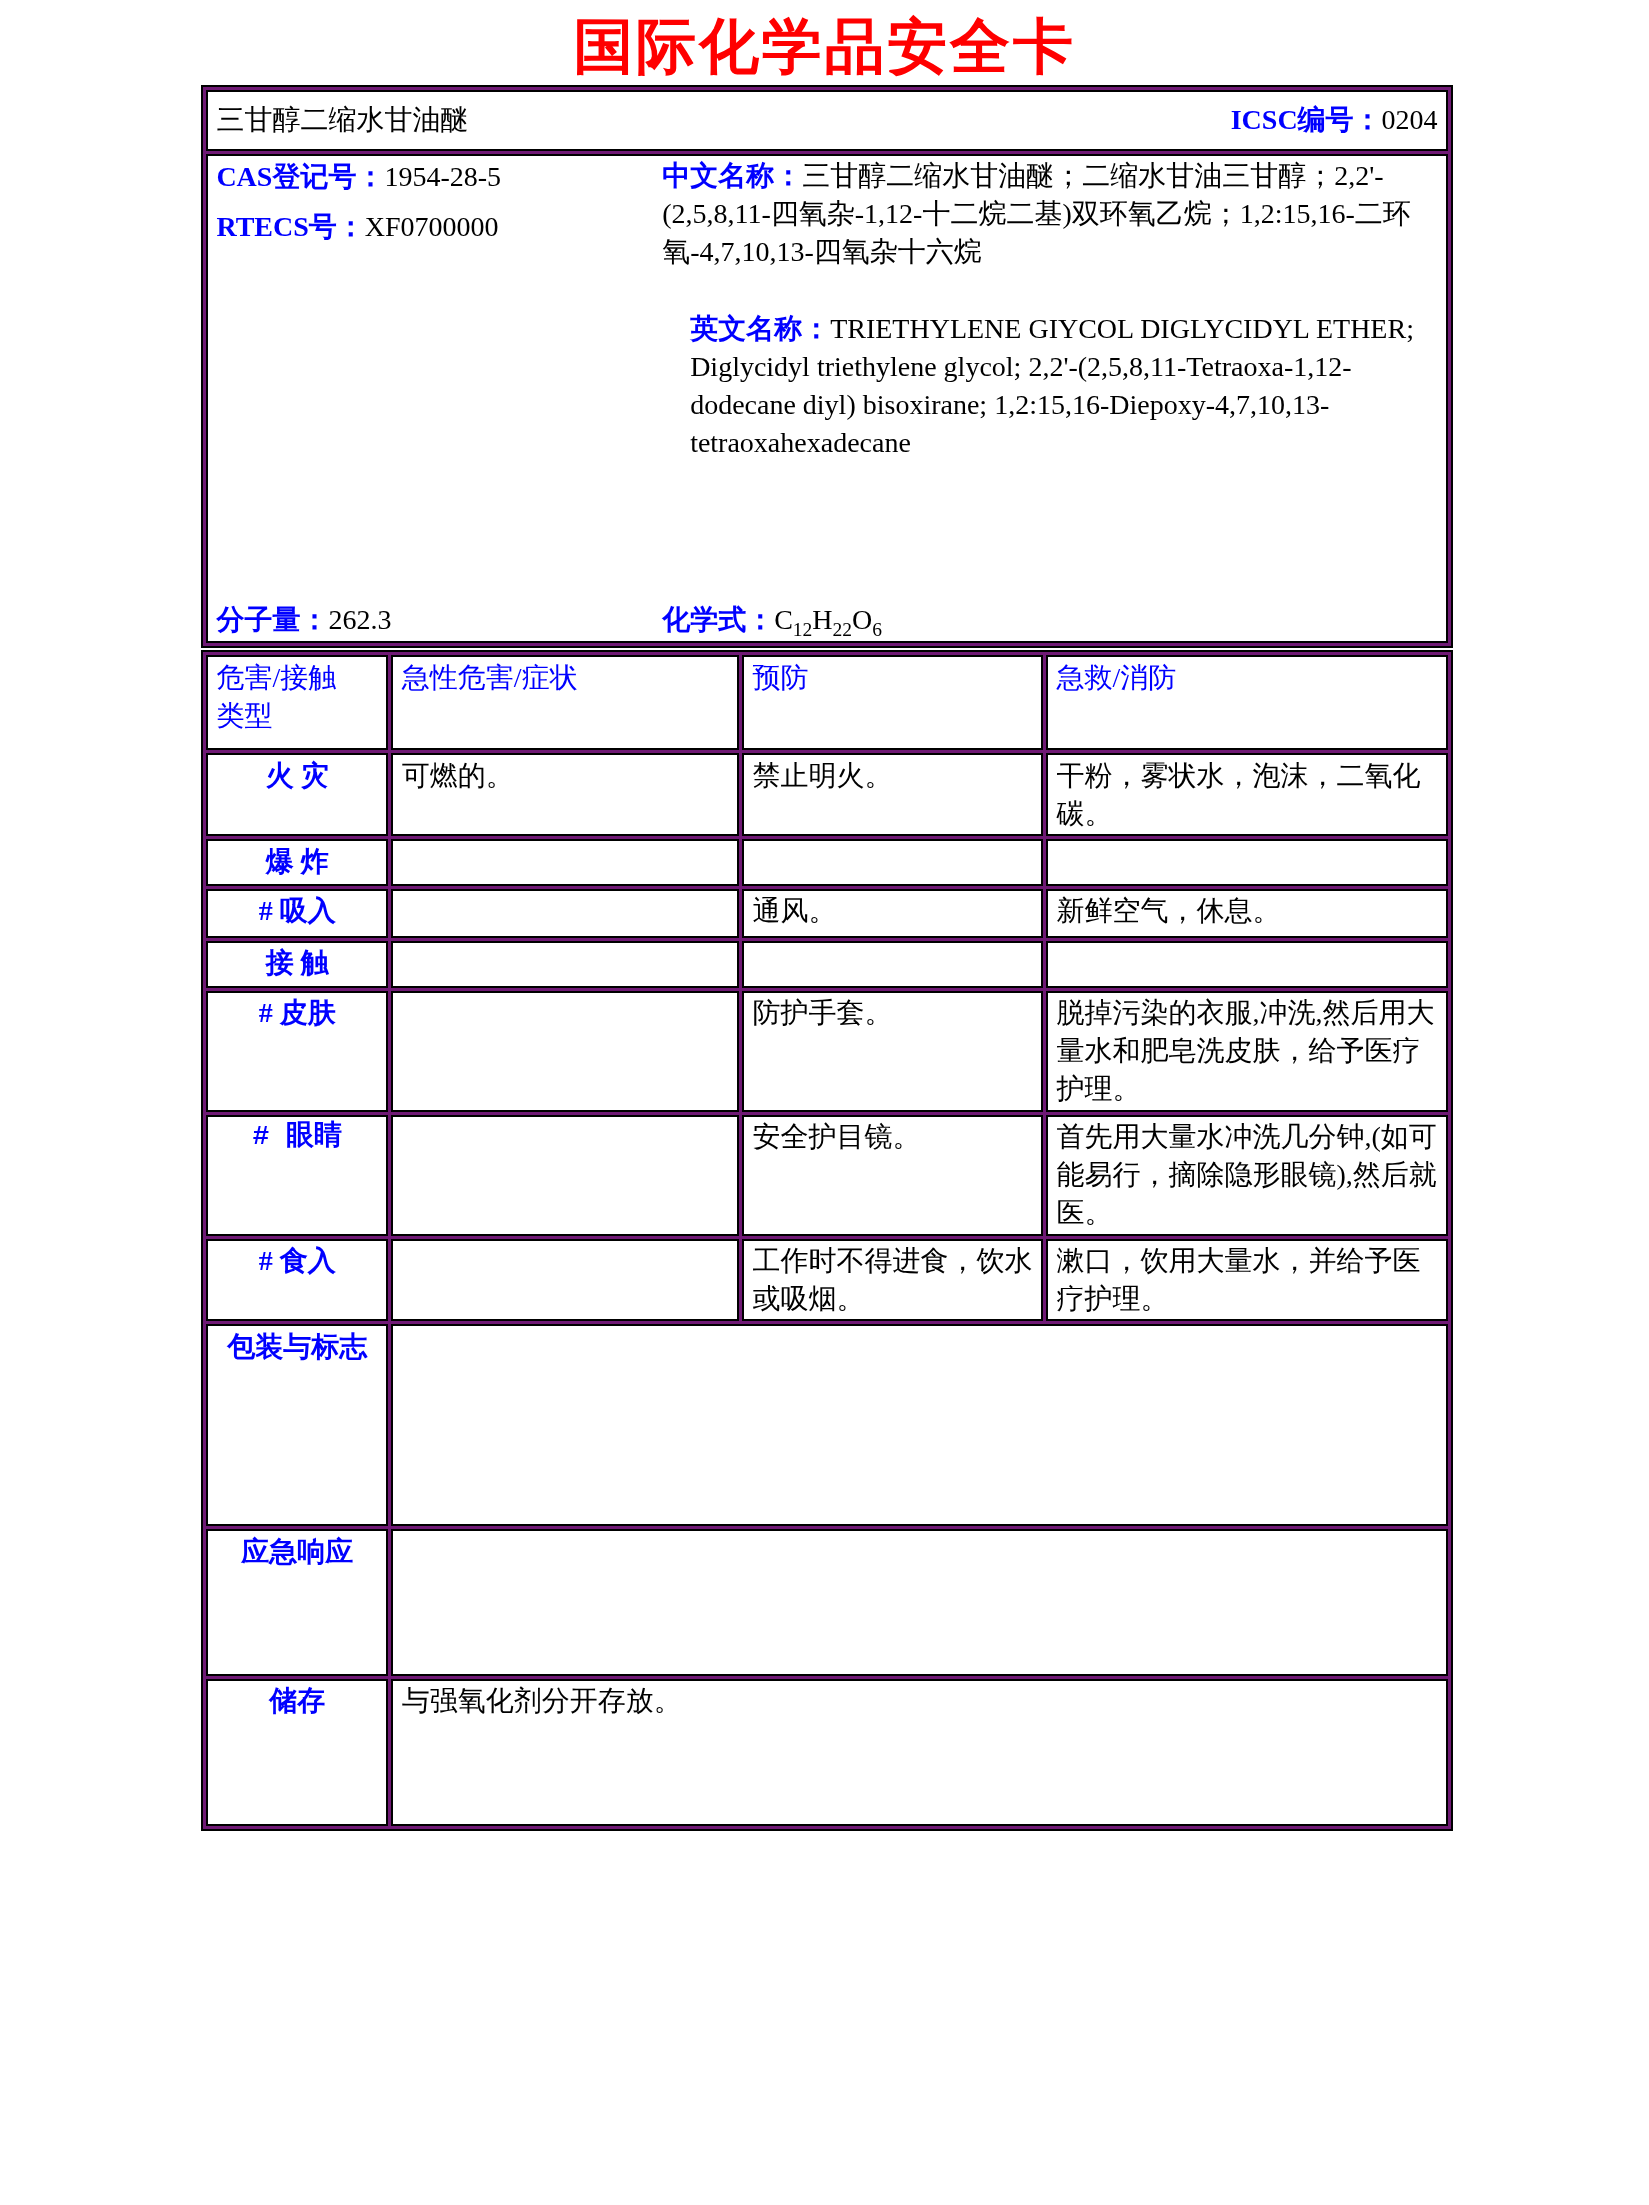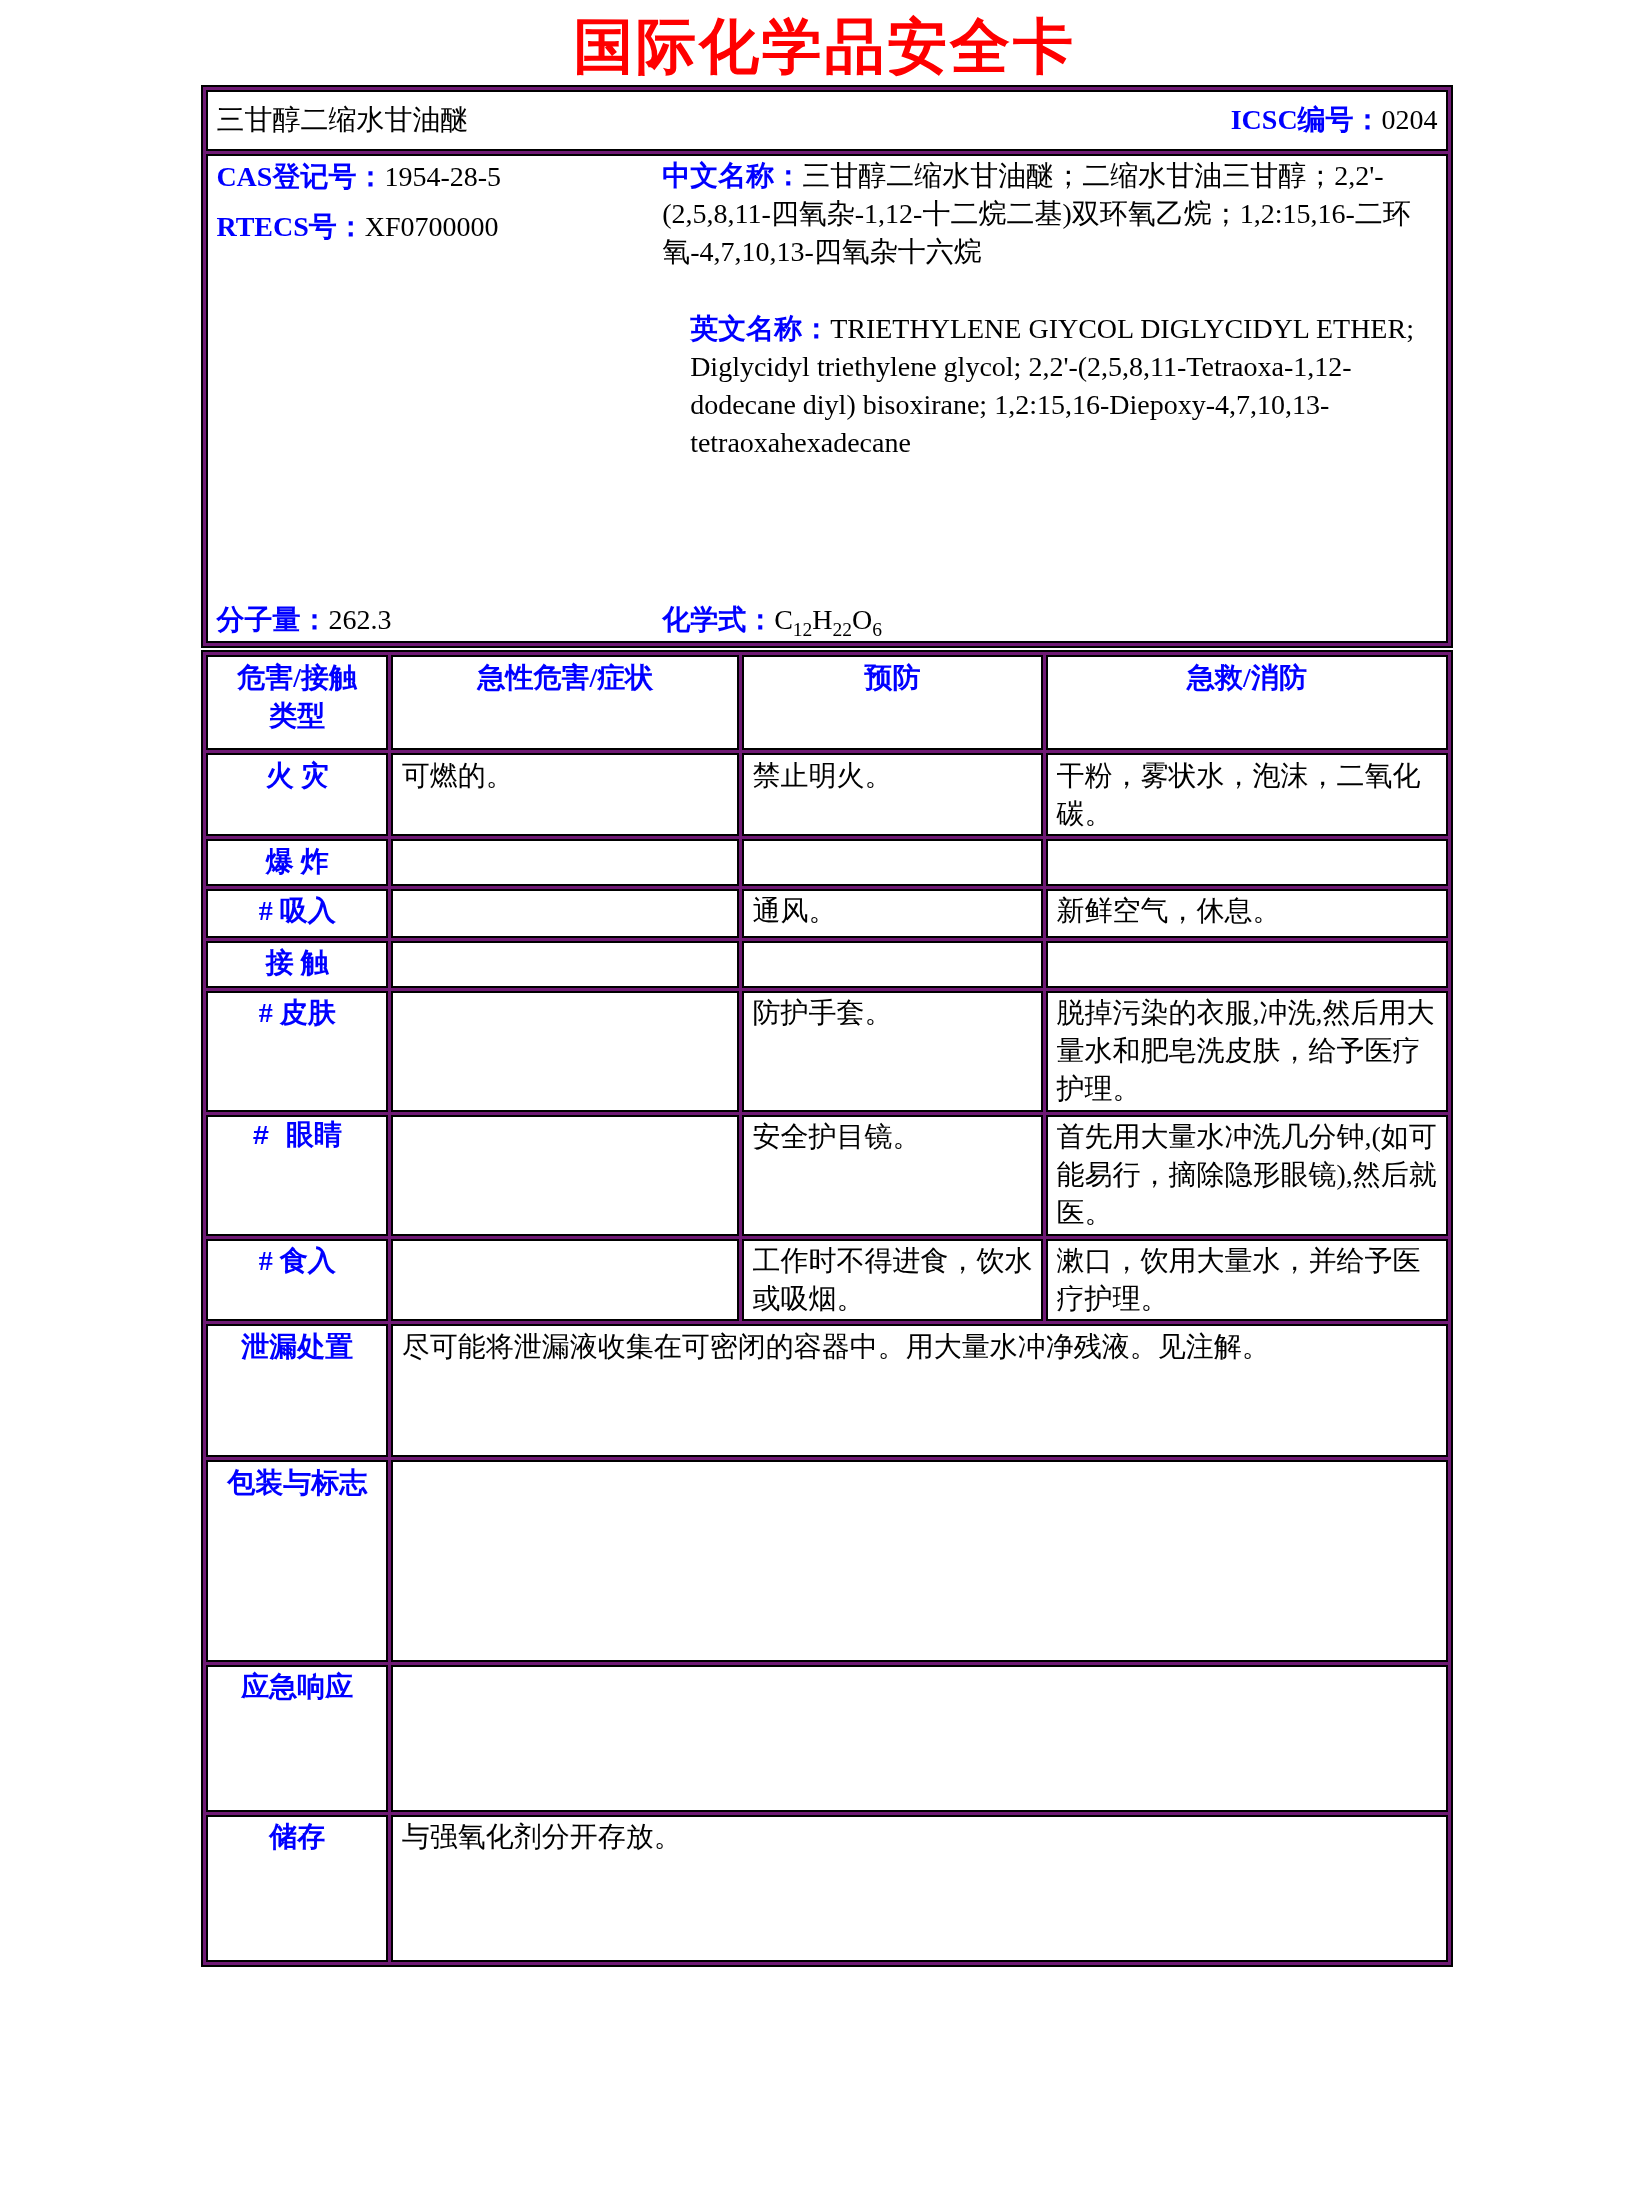--- a/index.html
+++ b/index.html
@@ -85,8 +85,7 @@
   table.hazard-table { margin-top: 2.1px; }
   td.htd {
     color: #0000ff;
-    font-weight: bold;
-    text-align: center;
+    font-weight: normal;
     vertical-align: middle;
   }
   td.row-label {

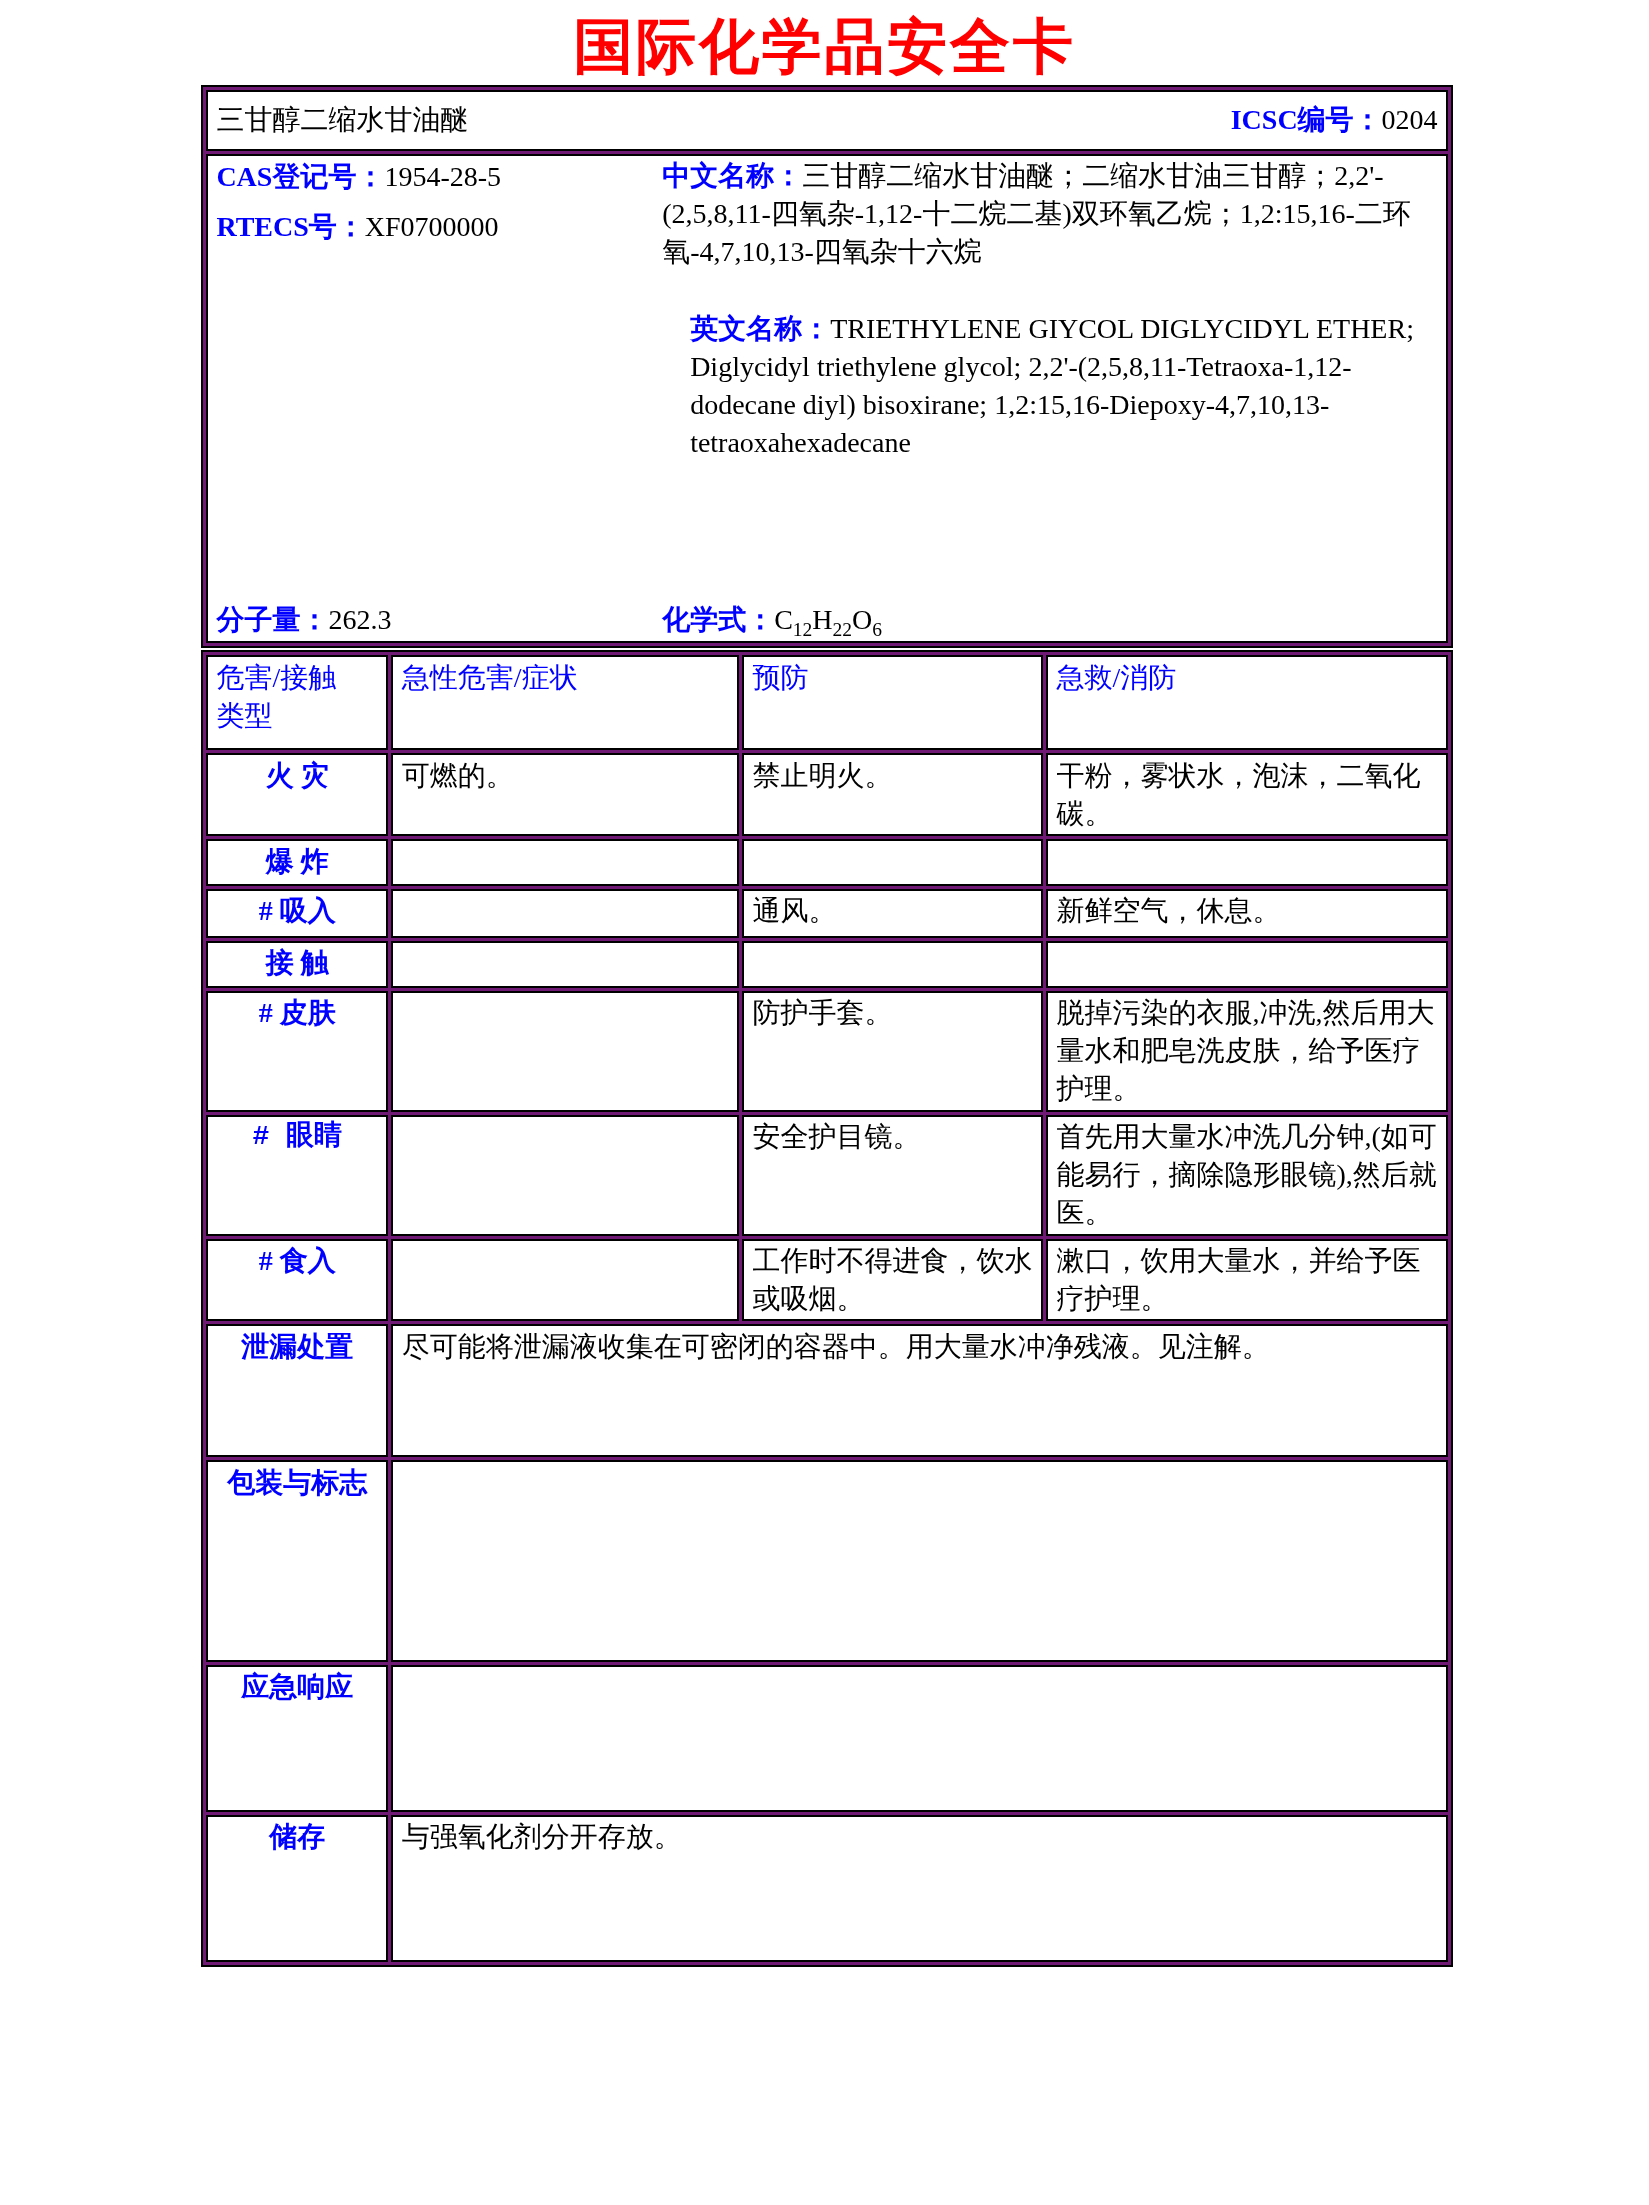--- a/index.html
+++ b/index.html
@@ -230,10 +230,6 @@
         <td class="cell">漱口，饮用大量水，并给予医疗护理。</td>
       </tr>
 
-      <tr>
-        <td class="row-label h-spill">泄漏处置</td>
-        <td class="cell" colspan="3">尽可能将泄漏液收集在可密闭的容器中。用大量水冲净残液。见注解。</td>
-      </tr>
 
       <tr>
         <td class="row-label h-pack">包装与标志</td>

